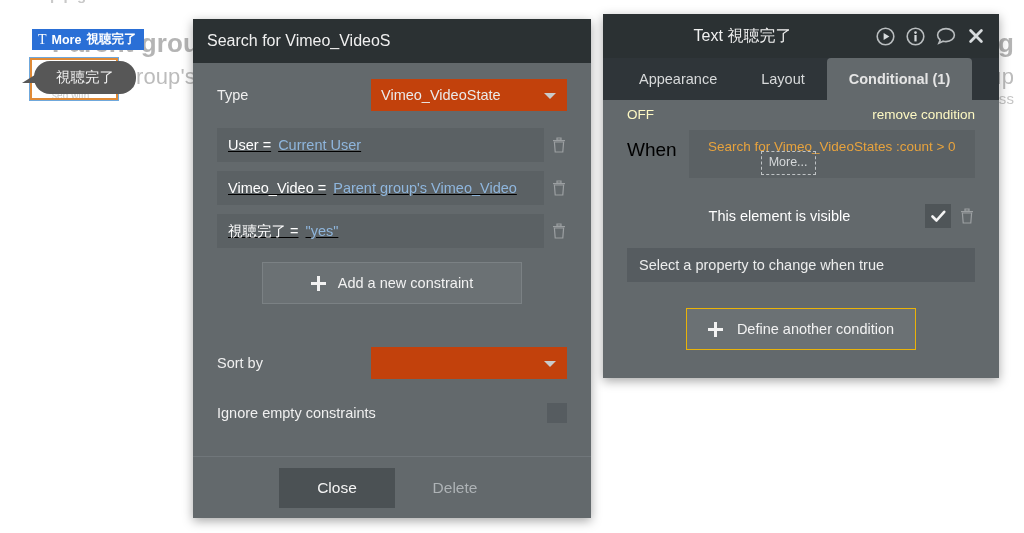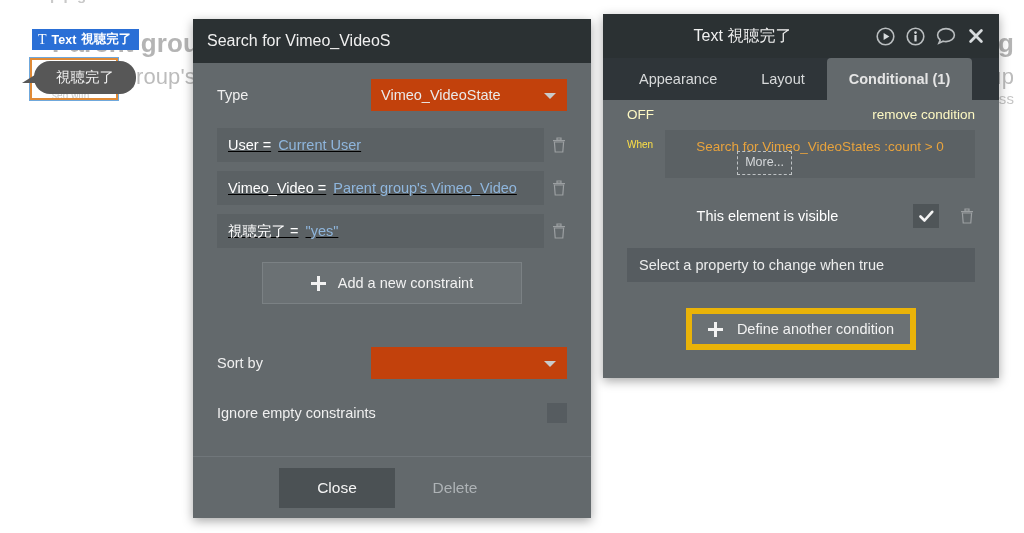--- a/index.html
+++ b/index.html
@@ -321,7 +321,7 @@
 
   <div id="element-badge">
     <span class="t-glyph">T</span>
-    <span>Text</span>
+    <span>More</span>
     <span>視聴完了</span>
   </div>
 </div>

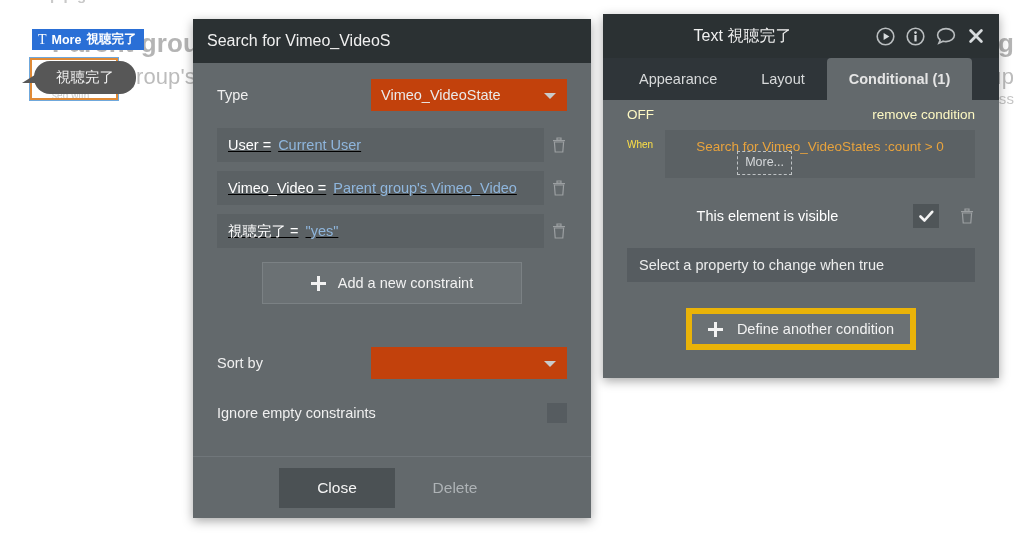--- a/index.html
+++ b/index.html
@@ -237,7 +237,7 @@
   #offrow .remove { cursor: pointer; }
 
   #when-row { display: flex; align-items: flex-start; gap: 12px; margin-top: 2px; }
-  #when-label { color: #fde047; font-size: 10px; padding-top: 9px; }
+  #when-label { color: #000000; font-size: 19px; padding-top: 9px; }
   #when-expr {
     flex: 1;
     background: #5b6164;

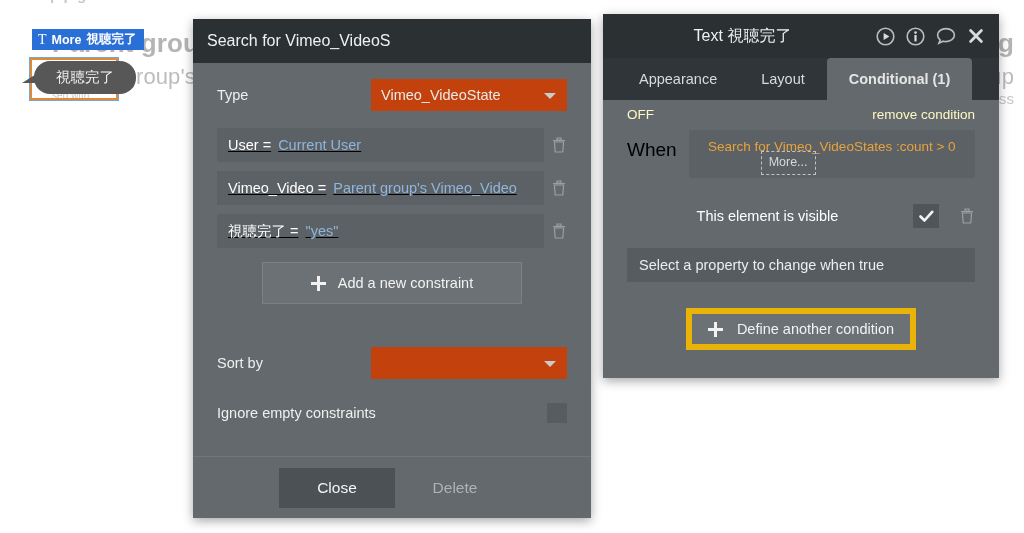--- a/index.html
+++ b/index.html
@@ -262,7 +262,7 @@
   #visible-row {
     display: flex; align-items: center;
     margin-top: 26px;
-    gap: 20px;
+    gap: 8px;
     margin-left: 15px;
   }
   #visible-label { flex: 1; color: #ffffff; font-size: 14.5px; }

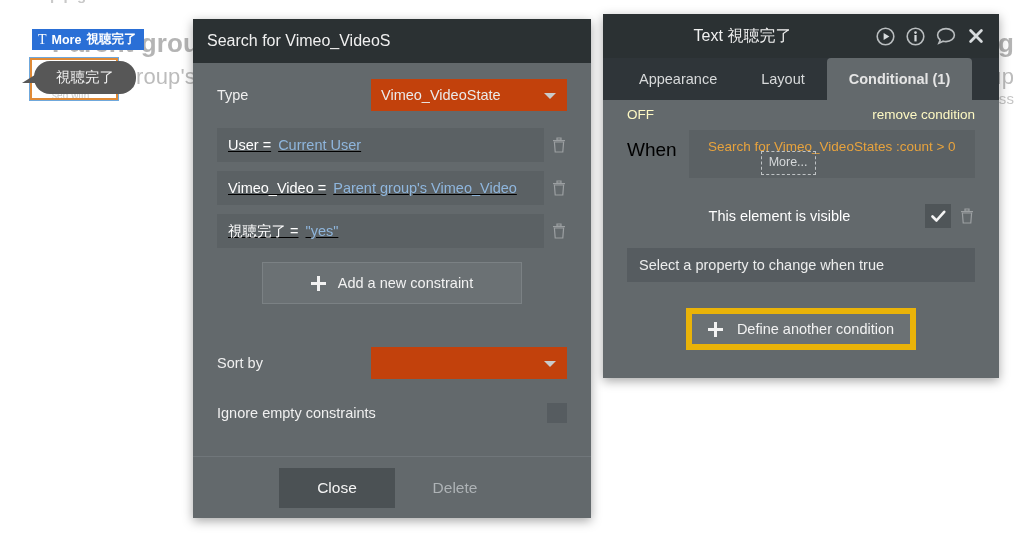--- a/index.html
+++ b/index.html
@@ -289,7 +289,7 @@
     margin: 26px auto 0 auto;
     width: 230px; height: 42px;
     background: #6b7174;
-    border: 6px solid #eab308;
+    border: 1px solid #eab308;
     display: flex; align-items: center; justify-content: center;
     gap: 14px;
     color: #f2f2f2;

